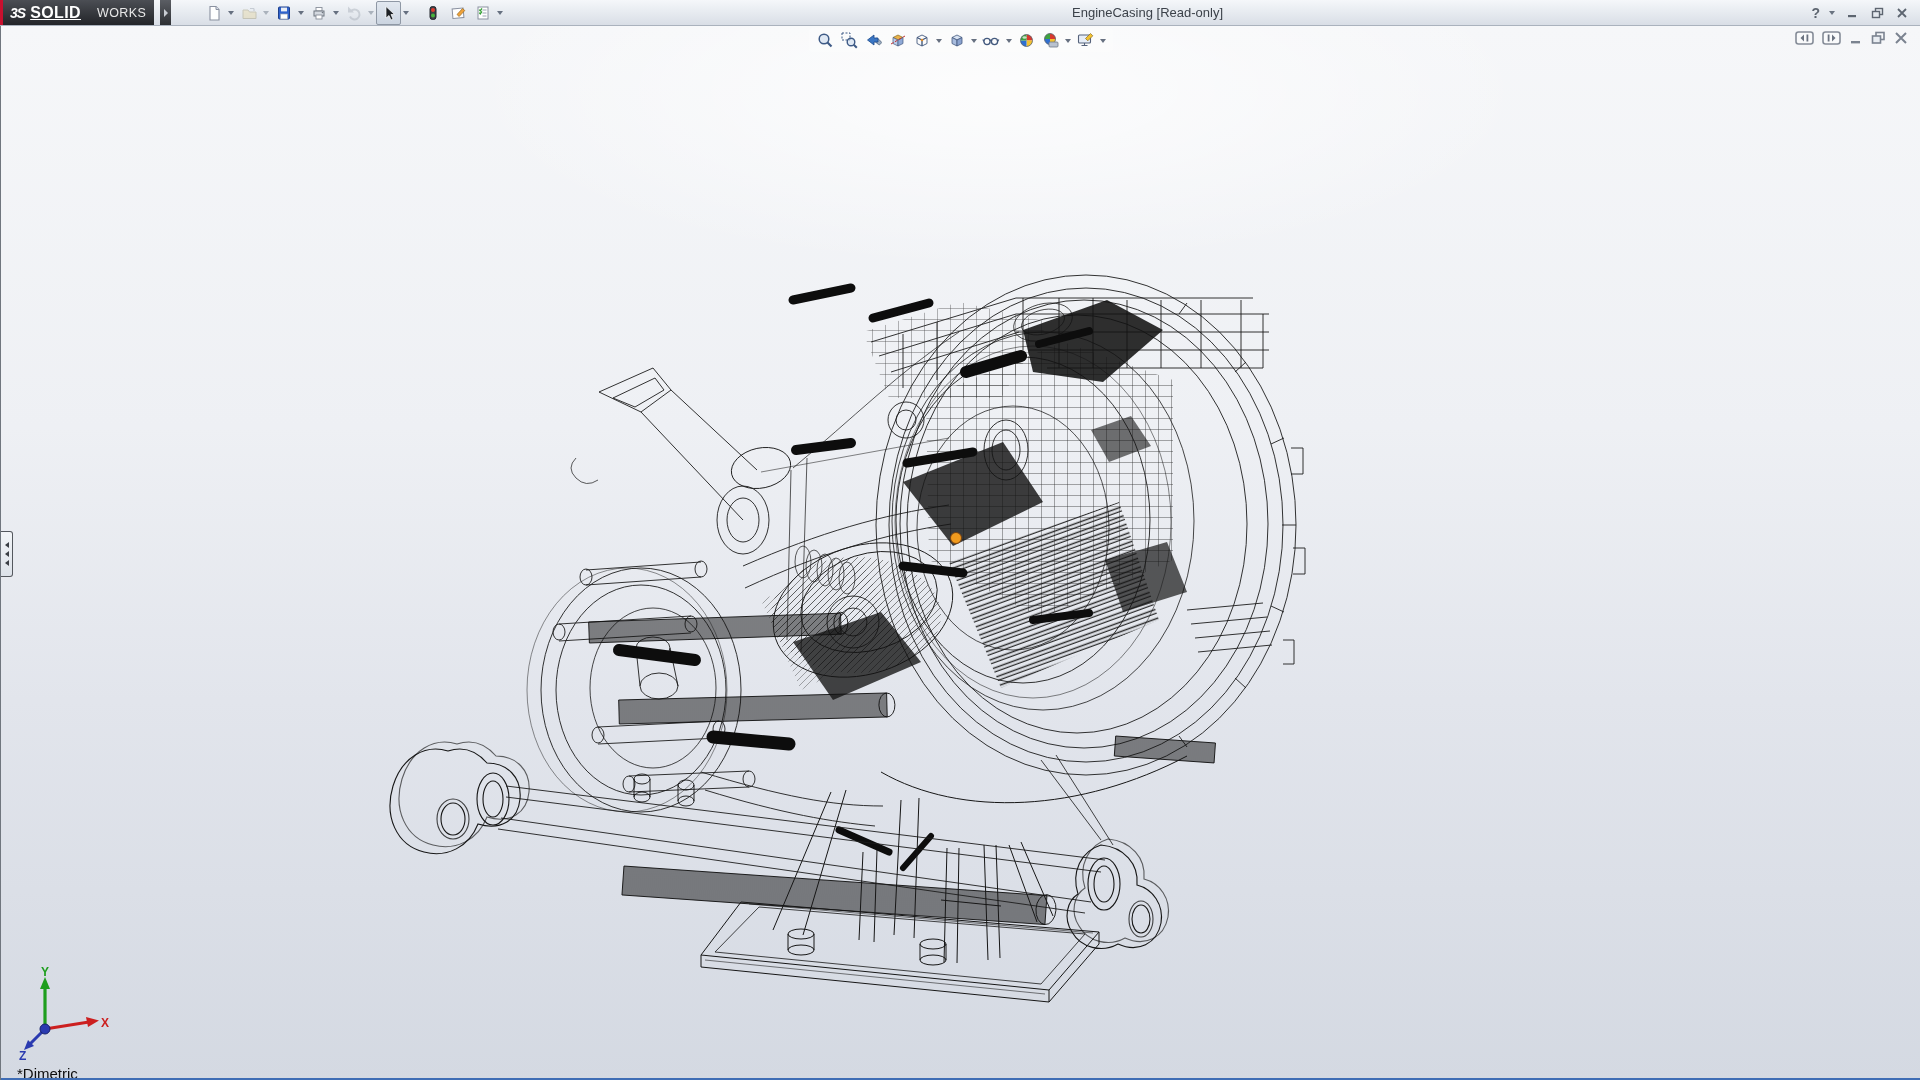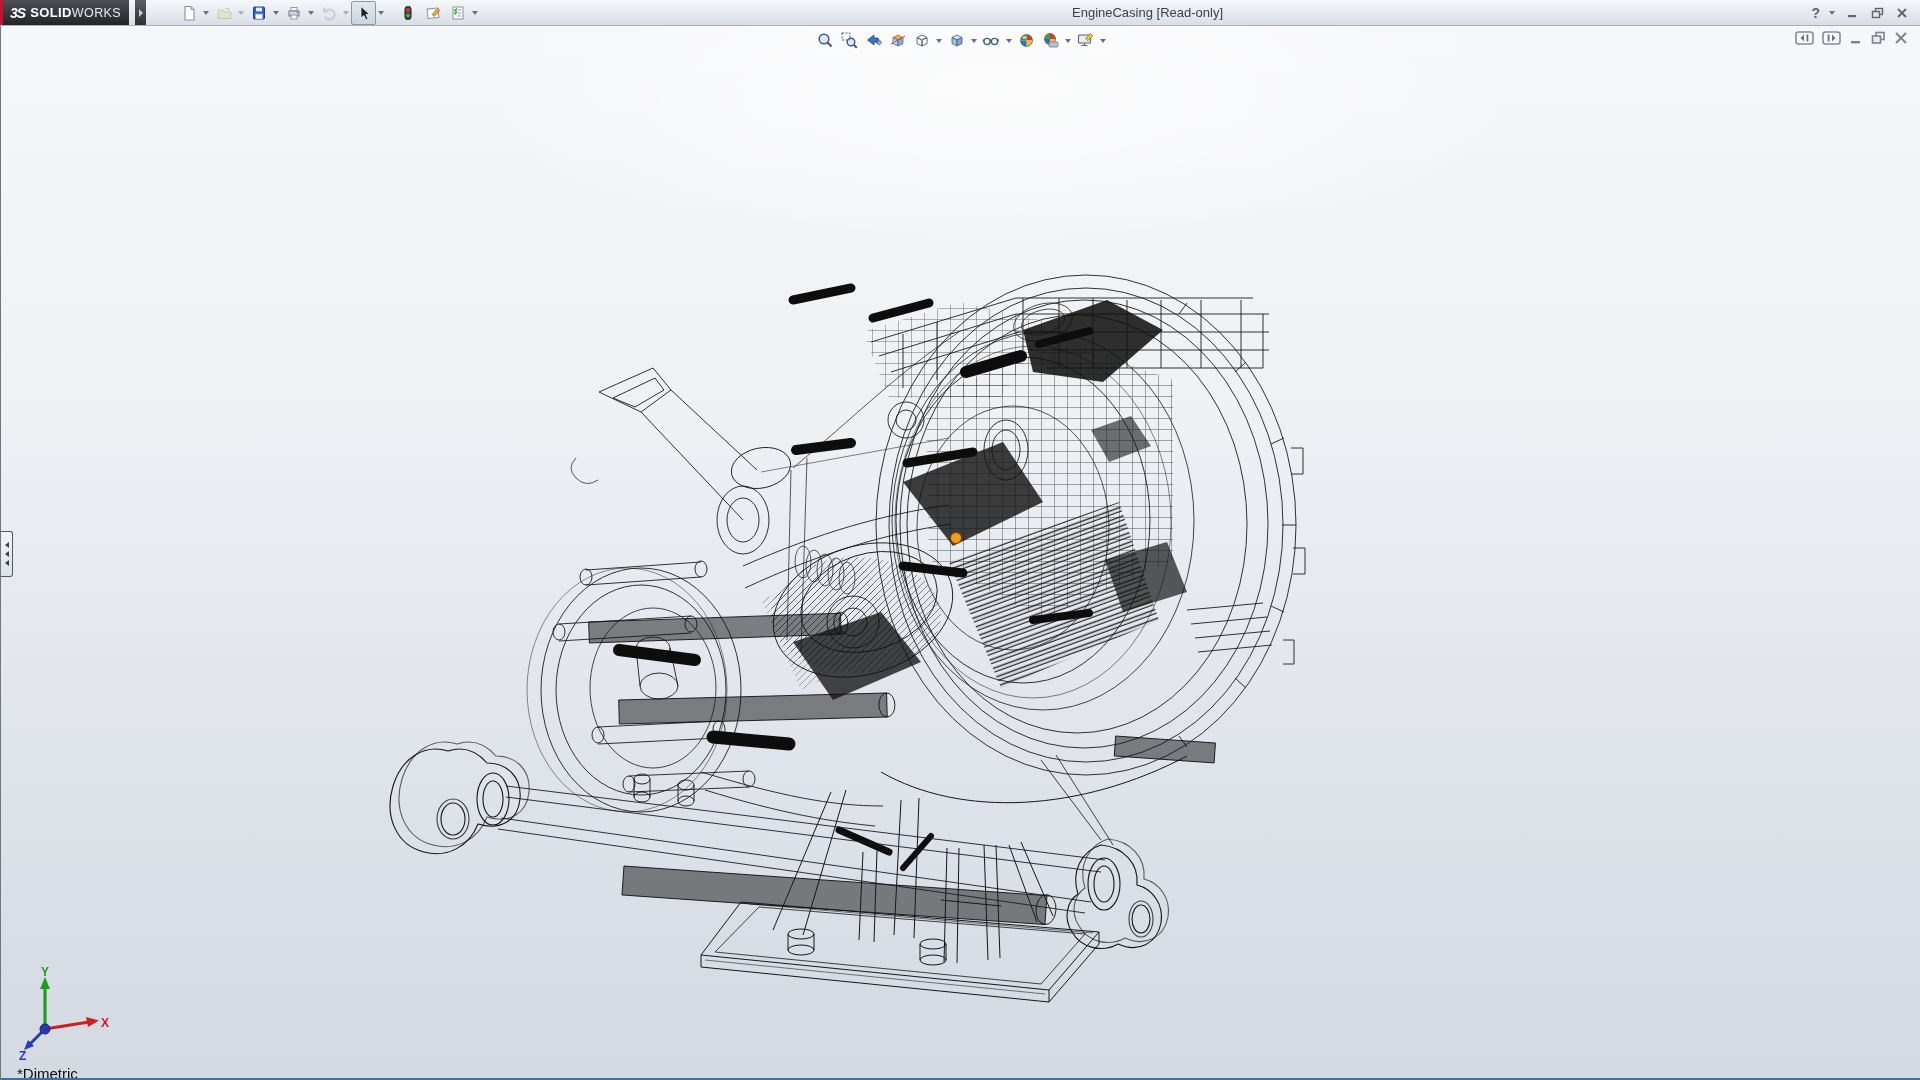--- a/index.html
+++ b/index.html
@@ -13,7 +13,7 @@
   .logo{height:25px;display:flex;align-items:center;background:linear-gradient(180deg,#4b4e54,#232529);padding-right:8px;}
   .logo-red{width:3px;height:25px;background:#c8102e;margin-right:7px;}
   .brand-mark{color:#fff;font-style:italic;font-weight:bold;font-size:14px;margin-right:5px;letter-spacing:-1px;}
-  .brand-bold{color:#fff;font-weight:bold;font-size:13px;letter-spacing:.4px;}
+  .brand-bold{color:#fff;font-weight:bold;font-size:16px;letter-spacing:.4px;text-decoration:underline;}
   .brand-light{color:#e8e8e8;font-weight:300;font-size:12.5px;letter-spacing:.4px;}
   .logo-expand{width:11px;height:25px;background:linear-gradient(180deg,#5b5e64,#2e3034);display:flex;align-items:center;justify-content:center;margin-left:6px;}
   .logo-expand::after{content:"";border-left:4px solid #c9cdd3;border-top:4px solid transparent;border-bottom:4px solid transparent;}

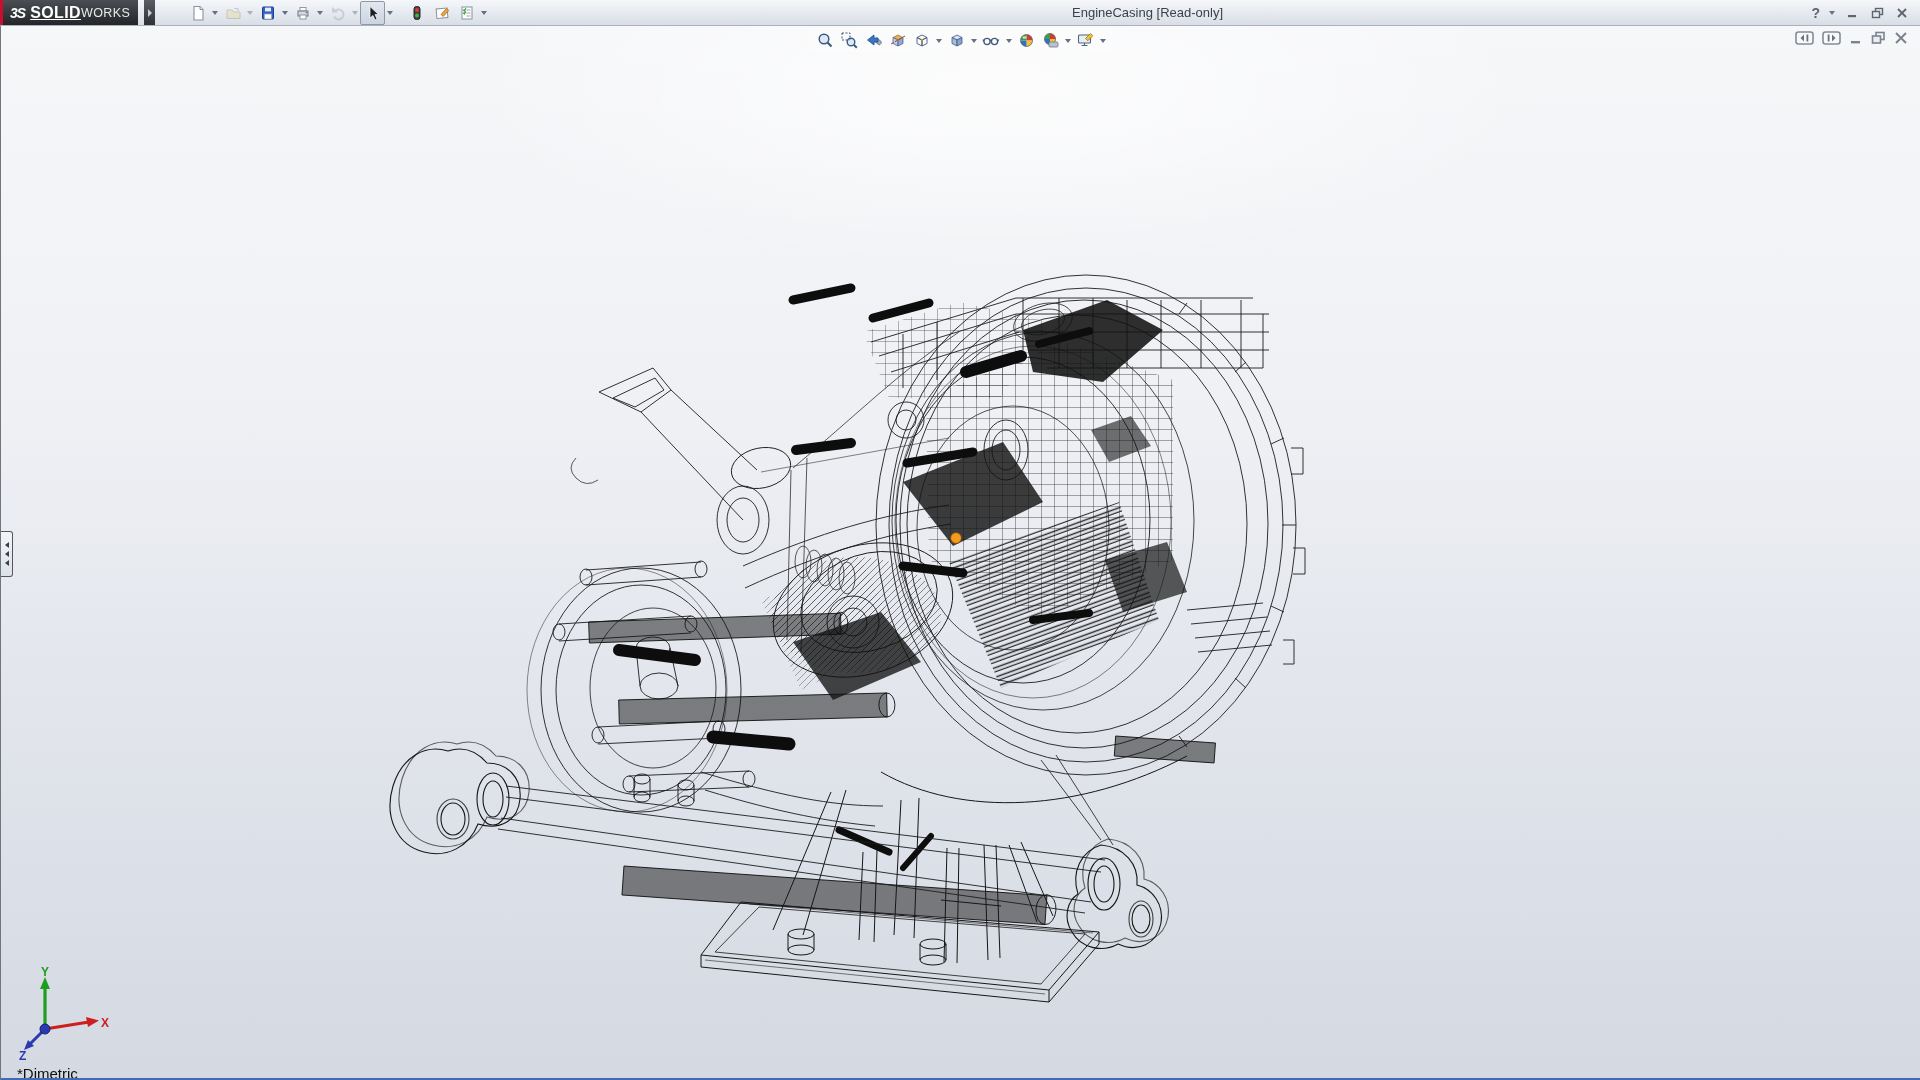--- a/index.html
+++ b/index.html
@@ -14,7 +14,7 @@
   .logo-red{width:3px;height:25px;background:#c8102e;margin-right:7px;}
   .brand-mark{color:#fff;font-style:italic;font-weight:bold;font-size:14px;margin-right:5px;letter-spacing:-1px;}
   .brand-bold{color:#fff;font-weight:bold;font-size:16px;letter-spacing:.4px;text-decoration:underline;}
-  .brand-light{color:#e8e8e8;font-weight:300;font-size:12.5px;letter-spacing:.4px;}
+  .brand-light{color:#e8e8e8;font-weight:300;font-size:12.5px;letter-spacing:.4px;padding-left:16px;}
   .logo-expand{width:11px;height:25px;background:linear-gradient(180deg,#5b5e64,#2e3034);display:flex;align-items:center;justify-content:center;margin-left:6px;}
   .logo-expand::after{content:"";border-left:4px solid #c9cdd3;border-top:4px solid transparent;border-bottom:4px solid transparent;}
 

